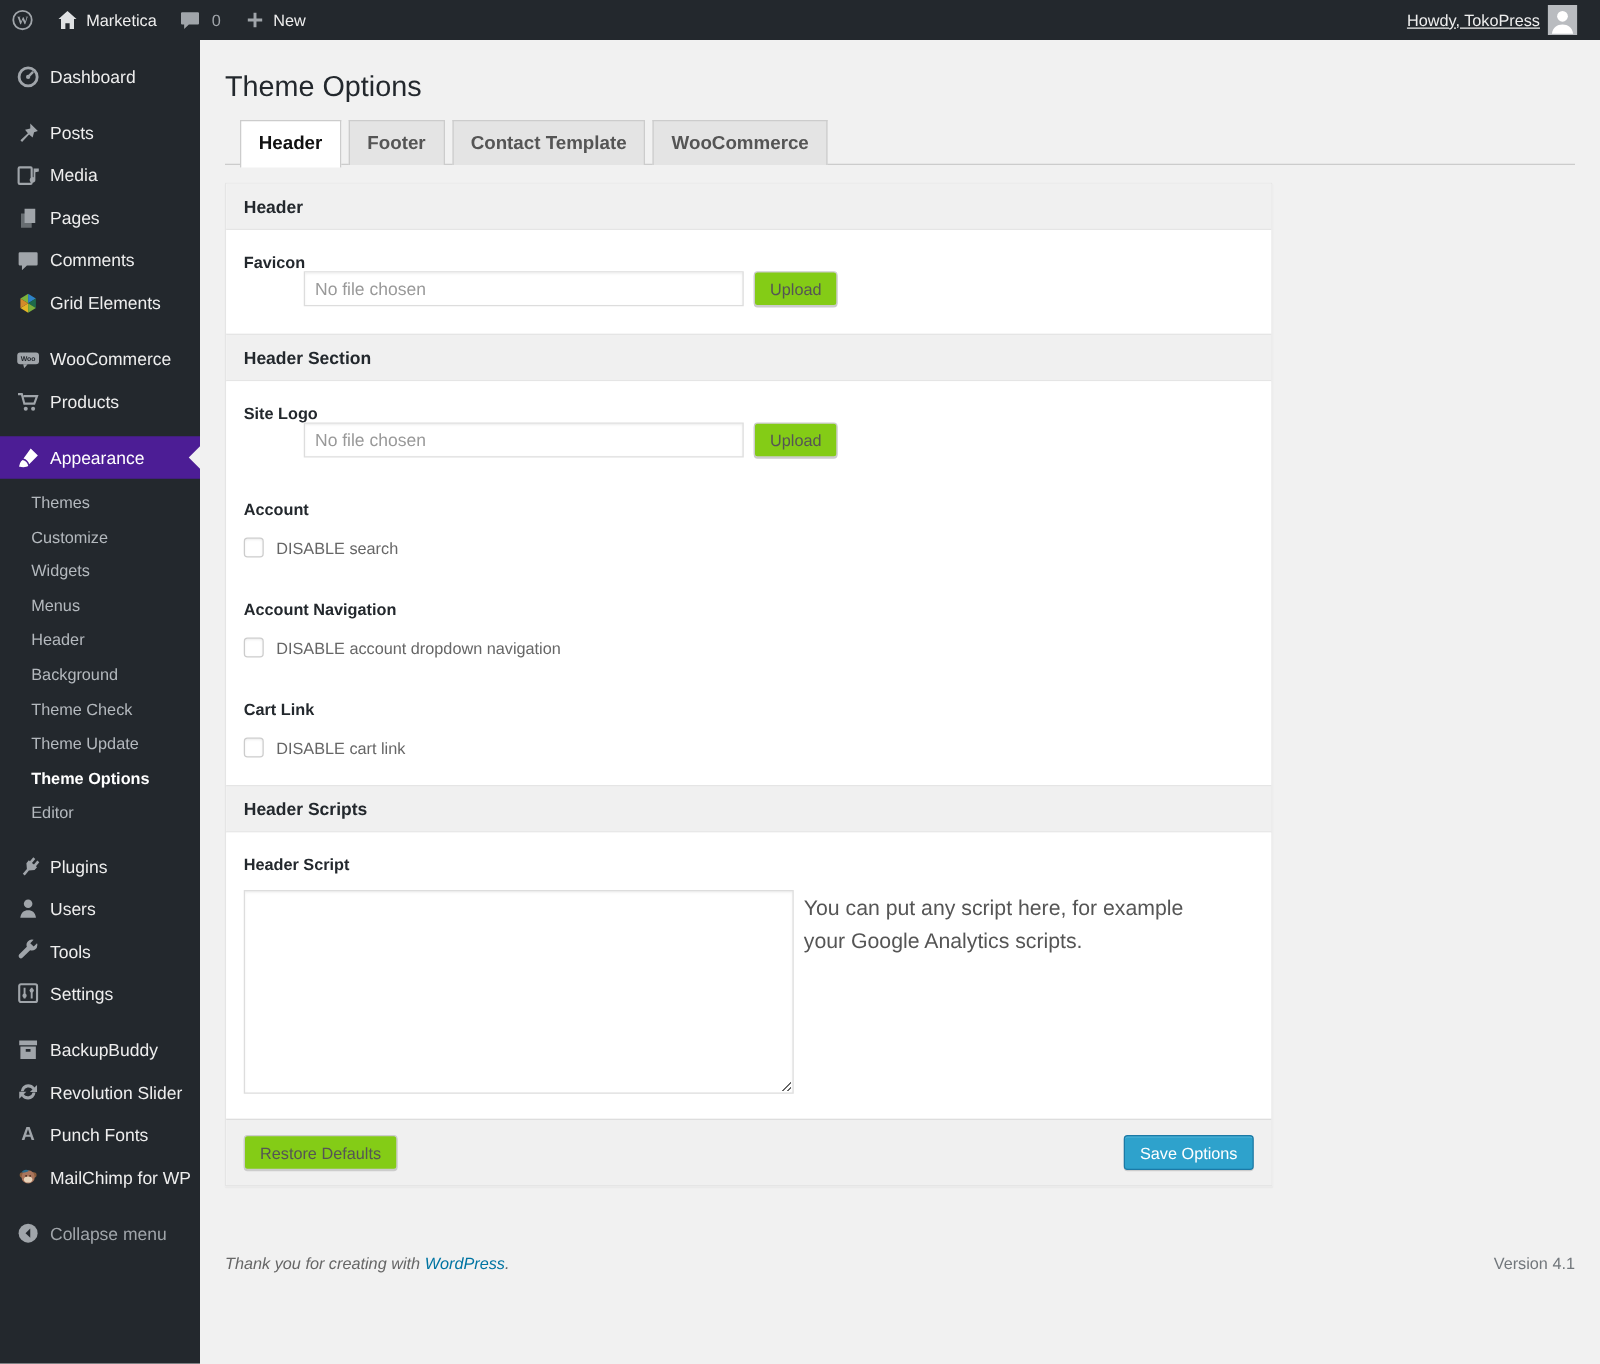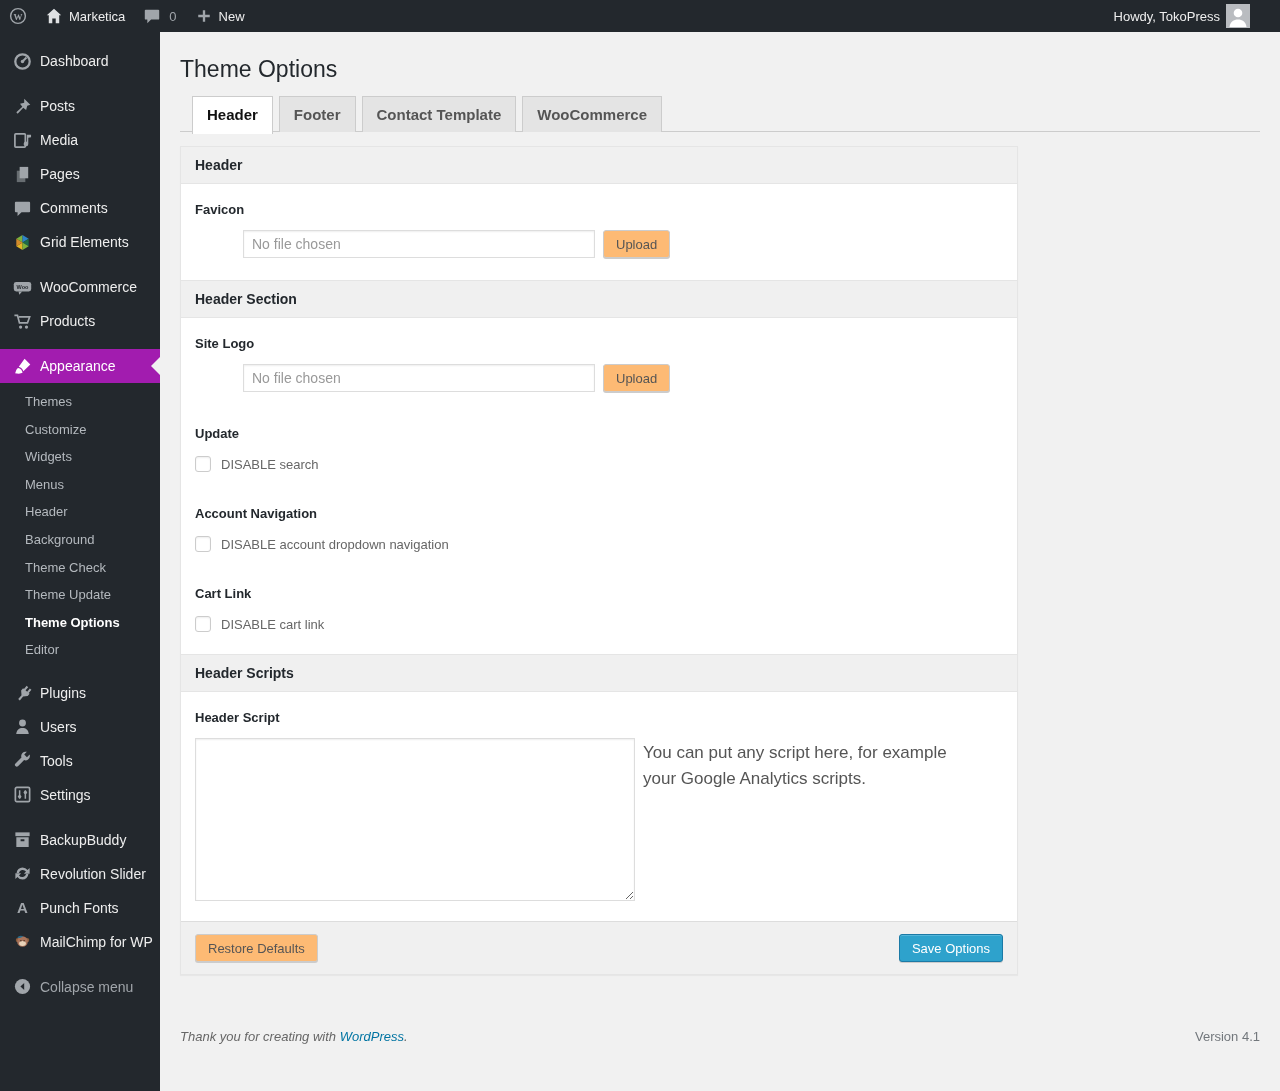--- a/index.html
+++ b/index.html
@@ -17,7 +17,7 @@
   .ab-item .ab-icon{display:inline-flex;width:18px;height:18px;color:#a0a5aa;}
   .ab-label{font-size:13px;color:#eee;}
   .ab-count{color:#a0a5aa;font-size:13px;margin-left:2px;}
-  .ab-right{margin-left:auto;display:flex;align-items:flex-end;padding-right:21px;gap:8px;}
+  .ab-right{margin-left:auto;display:flex;align-items:flex-end;padding-right:9px;gap:8px;text-decoration:underline;}
   .ab-avatar{width:24px;height:24px;display:inline-block;overflow:hidden;}
   
   #sidebar{

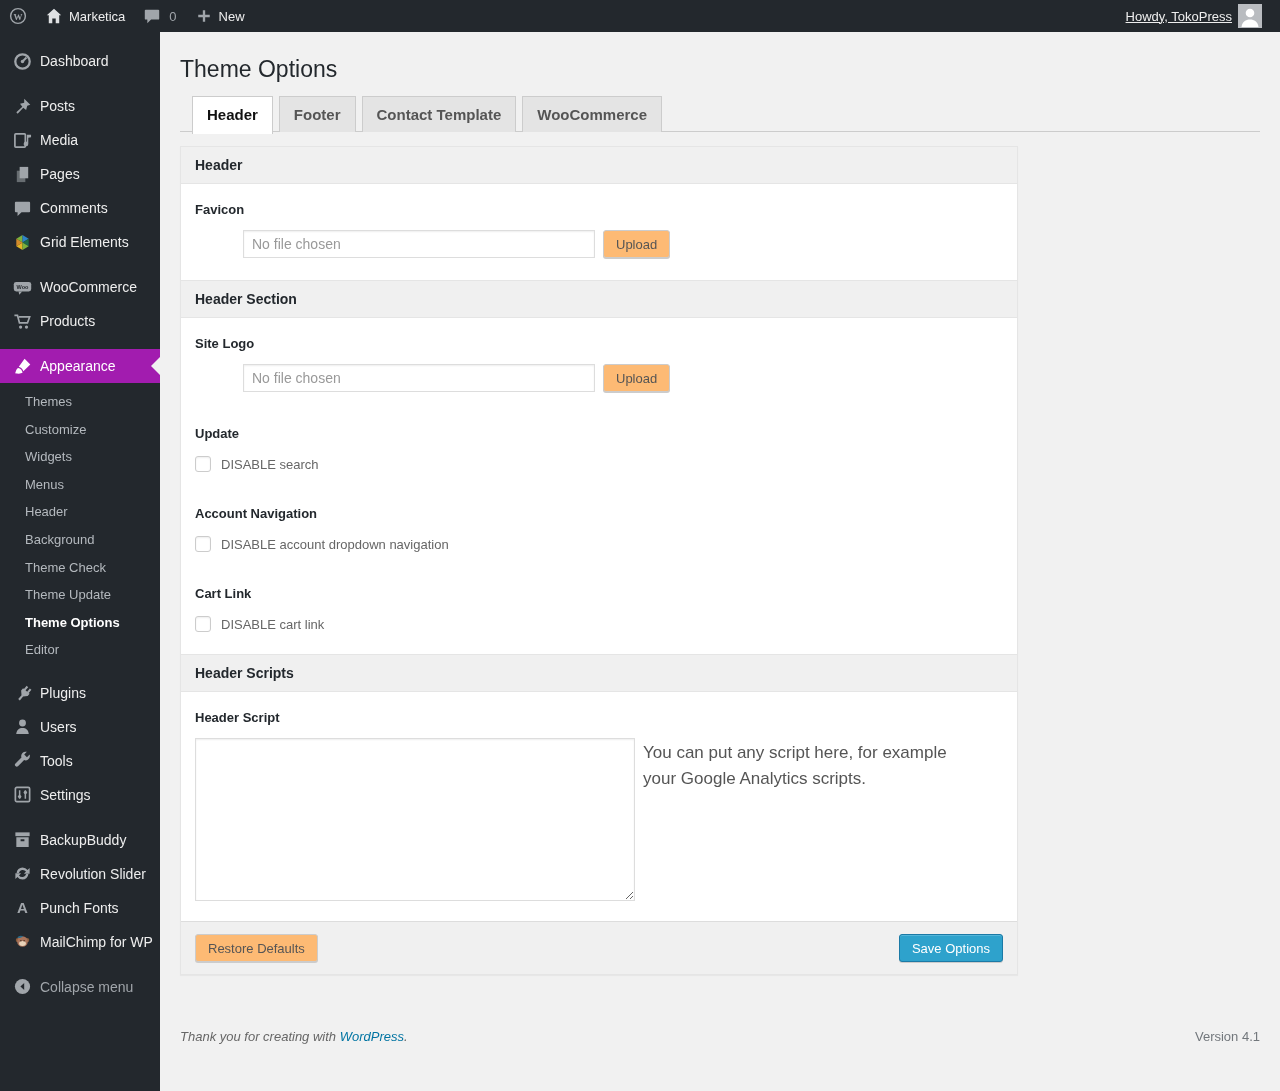--- a/index.html
+++ b/index.html
@@ -70,7 +70,7 @@
   .section-heading + .section-heading, .section-body + .section-heading{border-top:1px solid #e5e5e5;}
   .section-body{background:#fff;padding:18px 14px 22px;}
   .field-label{display:block;font-size:13px;font-weight:bold;color:#23282d;}
-  .input-row{margin-top:13px;display:flex;align-items:center;gap:8px;padding-left:48px;}
+  .input-row{display:flex;align-items:center;gap:8px;padding-left:48px;}
   .file-input{
     width:352px;height:28px;box-sizing:border-box;border:1px solid #ddd;background:#fff;
     padding:0 8px;font-size:14px;color:#32373c;font-family:"Liberation Sans",sans-serif;

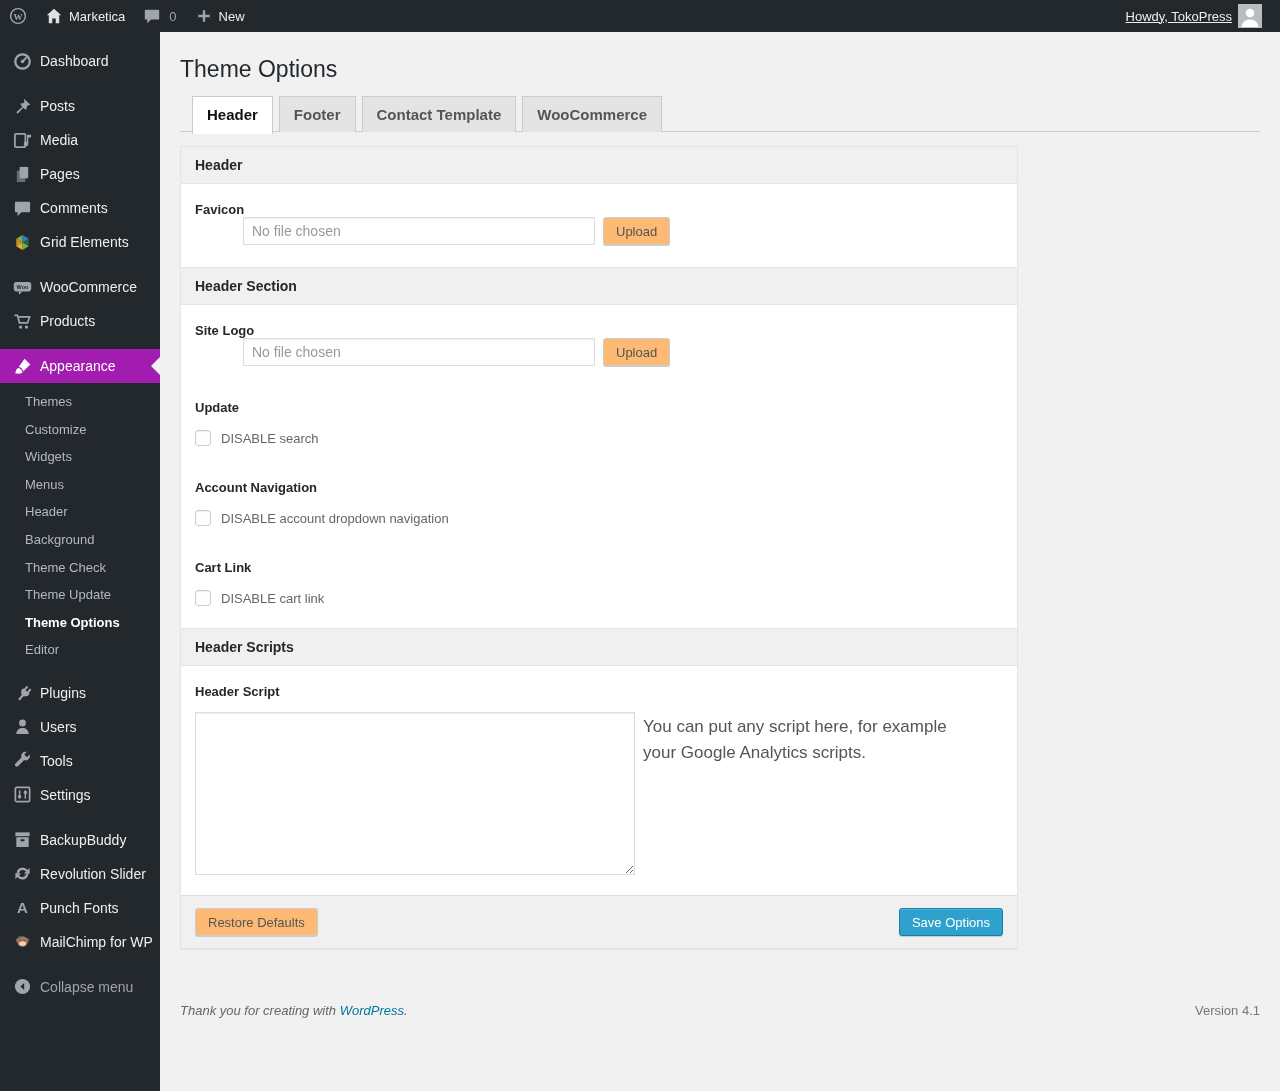--- a/index.html
+++ b/index.html
@@ -78,7 +78,7 @@
   }
   .file-input::placeholder{color:#999;opacity:1;}
   .button-secondary{
-    height:28px;padding:0 12px;background:#fdba74;border:1px solid #ccc;border-radius:3px;
+    height:28px;padding:0 12px;background:#84cc16;border:1px solid #ccc;border-radius:3px;
     color:#555;font-size:13px;font-family:"Liberation Sans",sans-serif;cursor:pointer;
     box-shadow:0 1px 0 #ccc;
   }

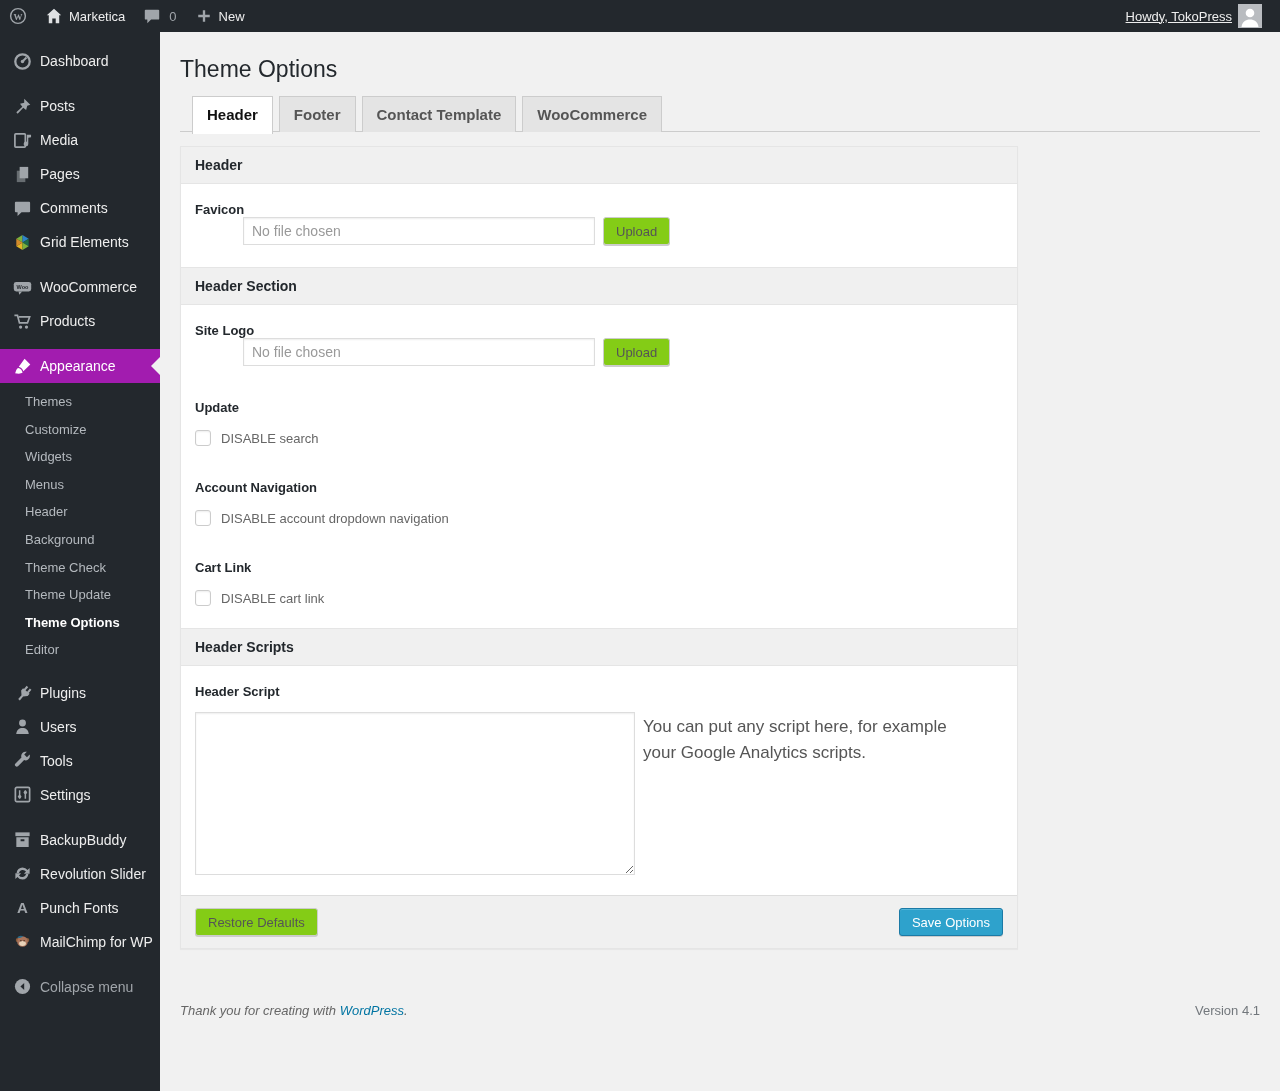--- a/index.html
+++ b/index.html
@@ -29,7 +29,7 @@
     height:34px;padding:0 0 0 13px;color:#eee;font-size:14px;cursor:pointer;
   }
   .menu-item .icon{width:19px;height:19px;display:inline-flex;color:#a0a5aa;flex:0 0 19px;justify-content:center;align-items:center;}
-  .menu-item.current{background:#a21caf;color:#fff;font-weight:400;}
+  .menu-item.current{background:#4c1d95;color:#fff;font-weight:400;}
   .menu-item.current .icon{color:#fff;}
   .menu-item.current::after{
     content:"";position:absolute;right:0;top:50%;margin-top:-9px;

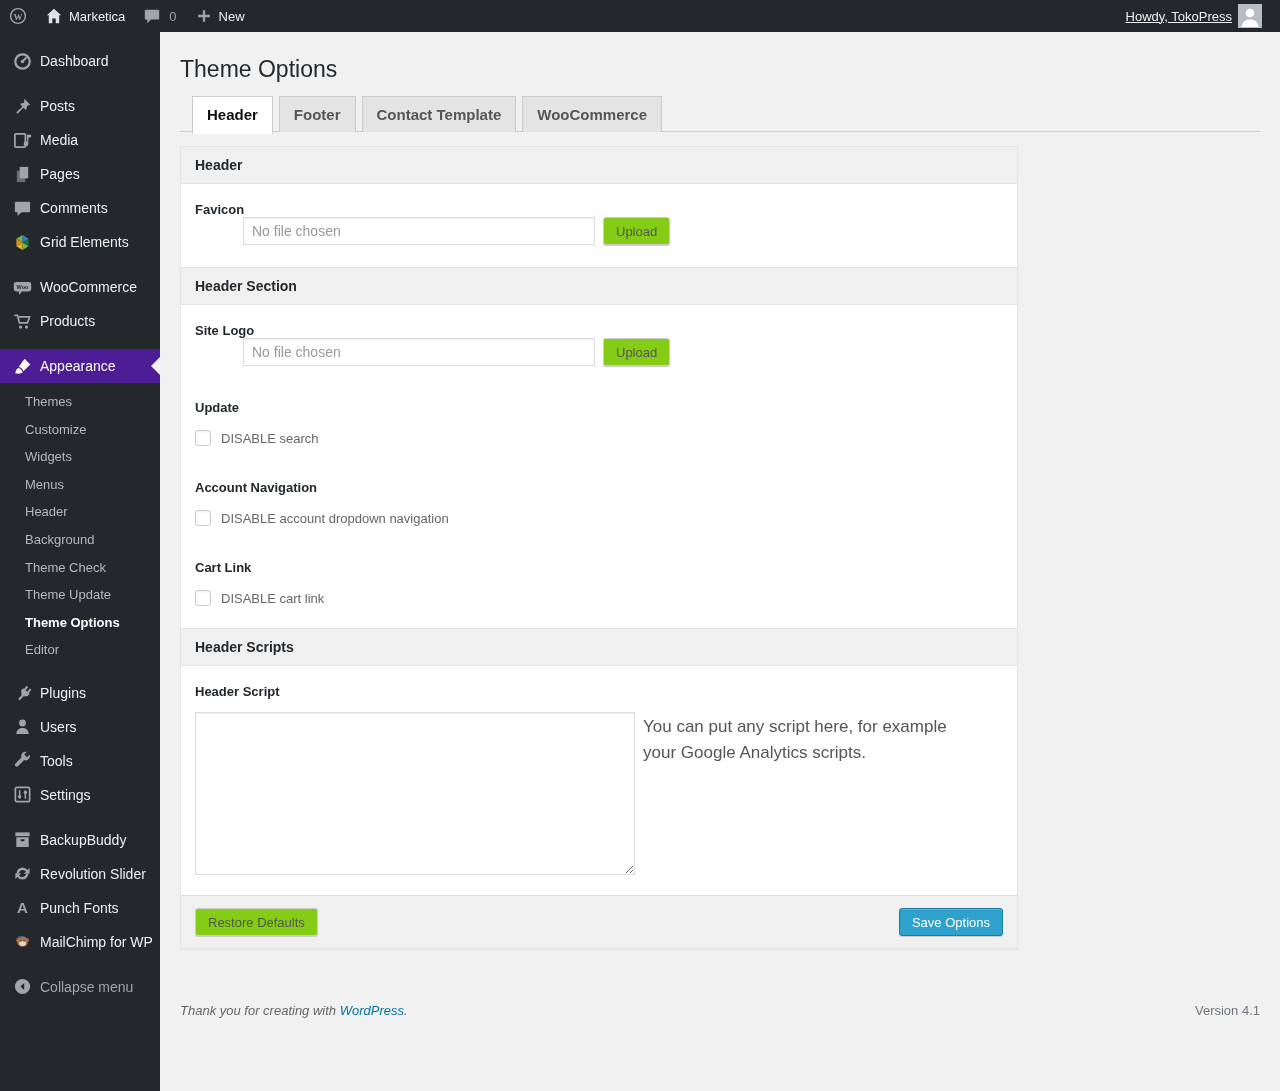--- a/index.html
+++ b/index.html
@@ -384,7 +384,7 @@
         </div>
       </div>
       <div class="field-block">
-        <span class="field-label">Update</span>
+        <span class="field-label">Account</span>
         <div class="checkbox-row">
           <input type="checkbox" style="">
           <span class="checkbox-label">DISABLE search</span>

